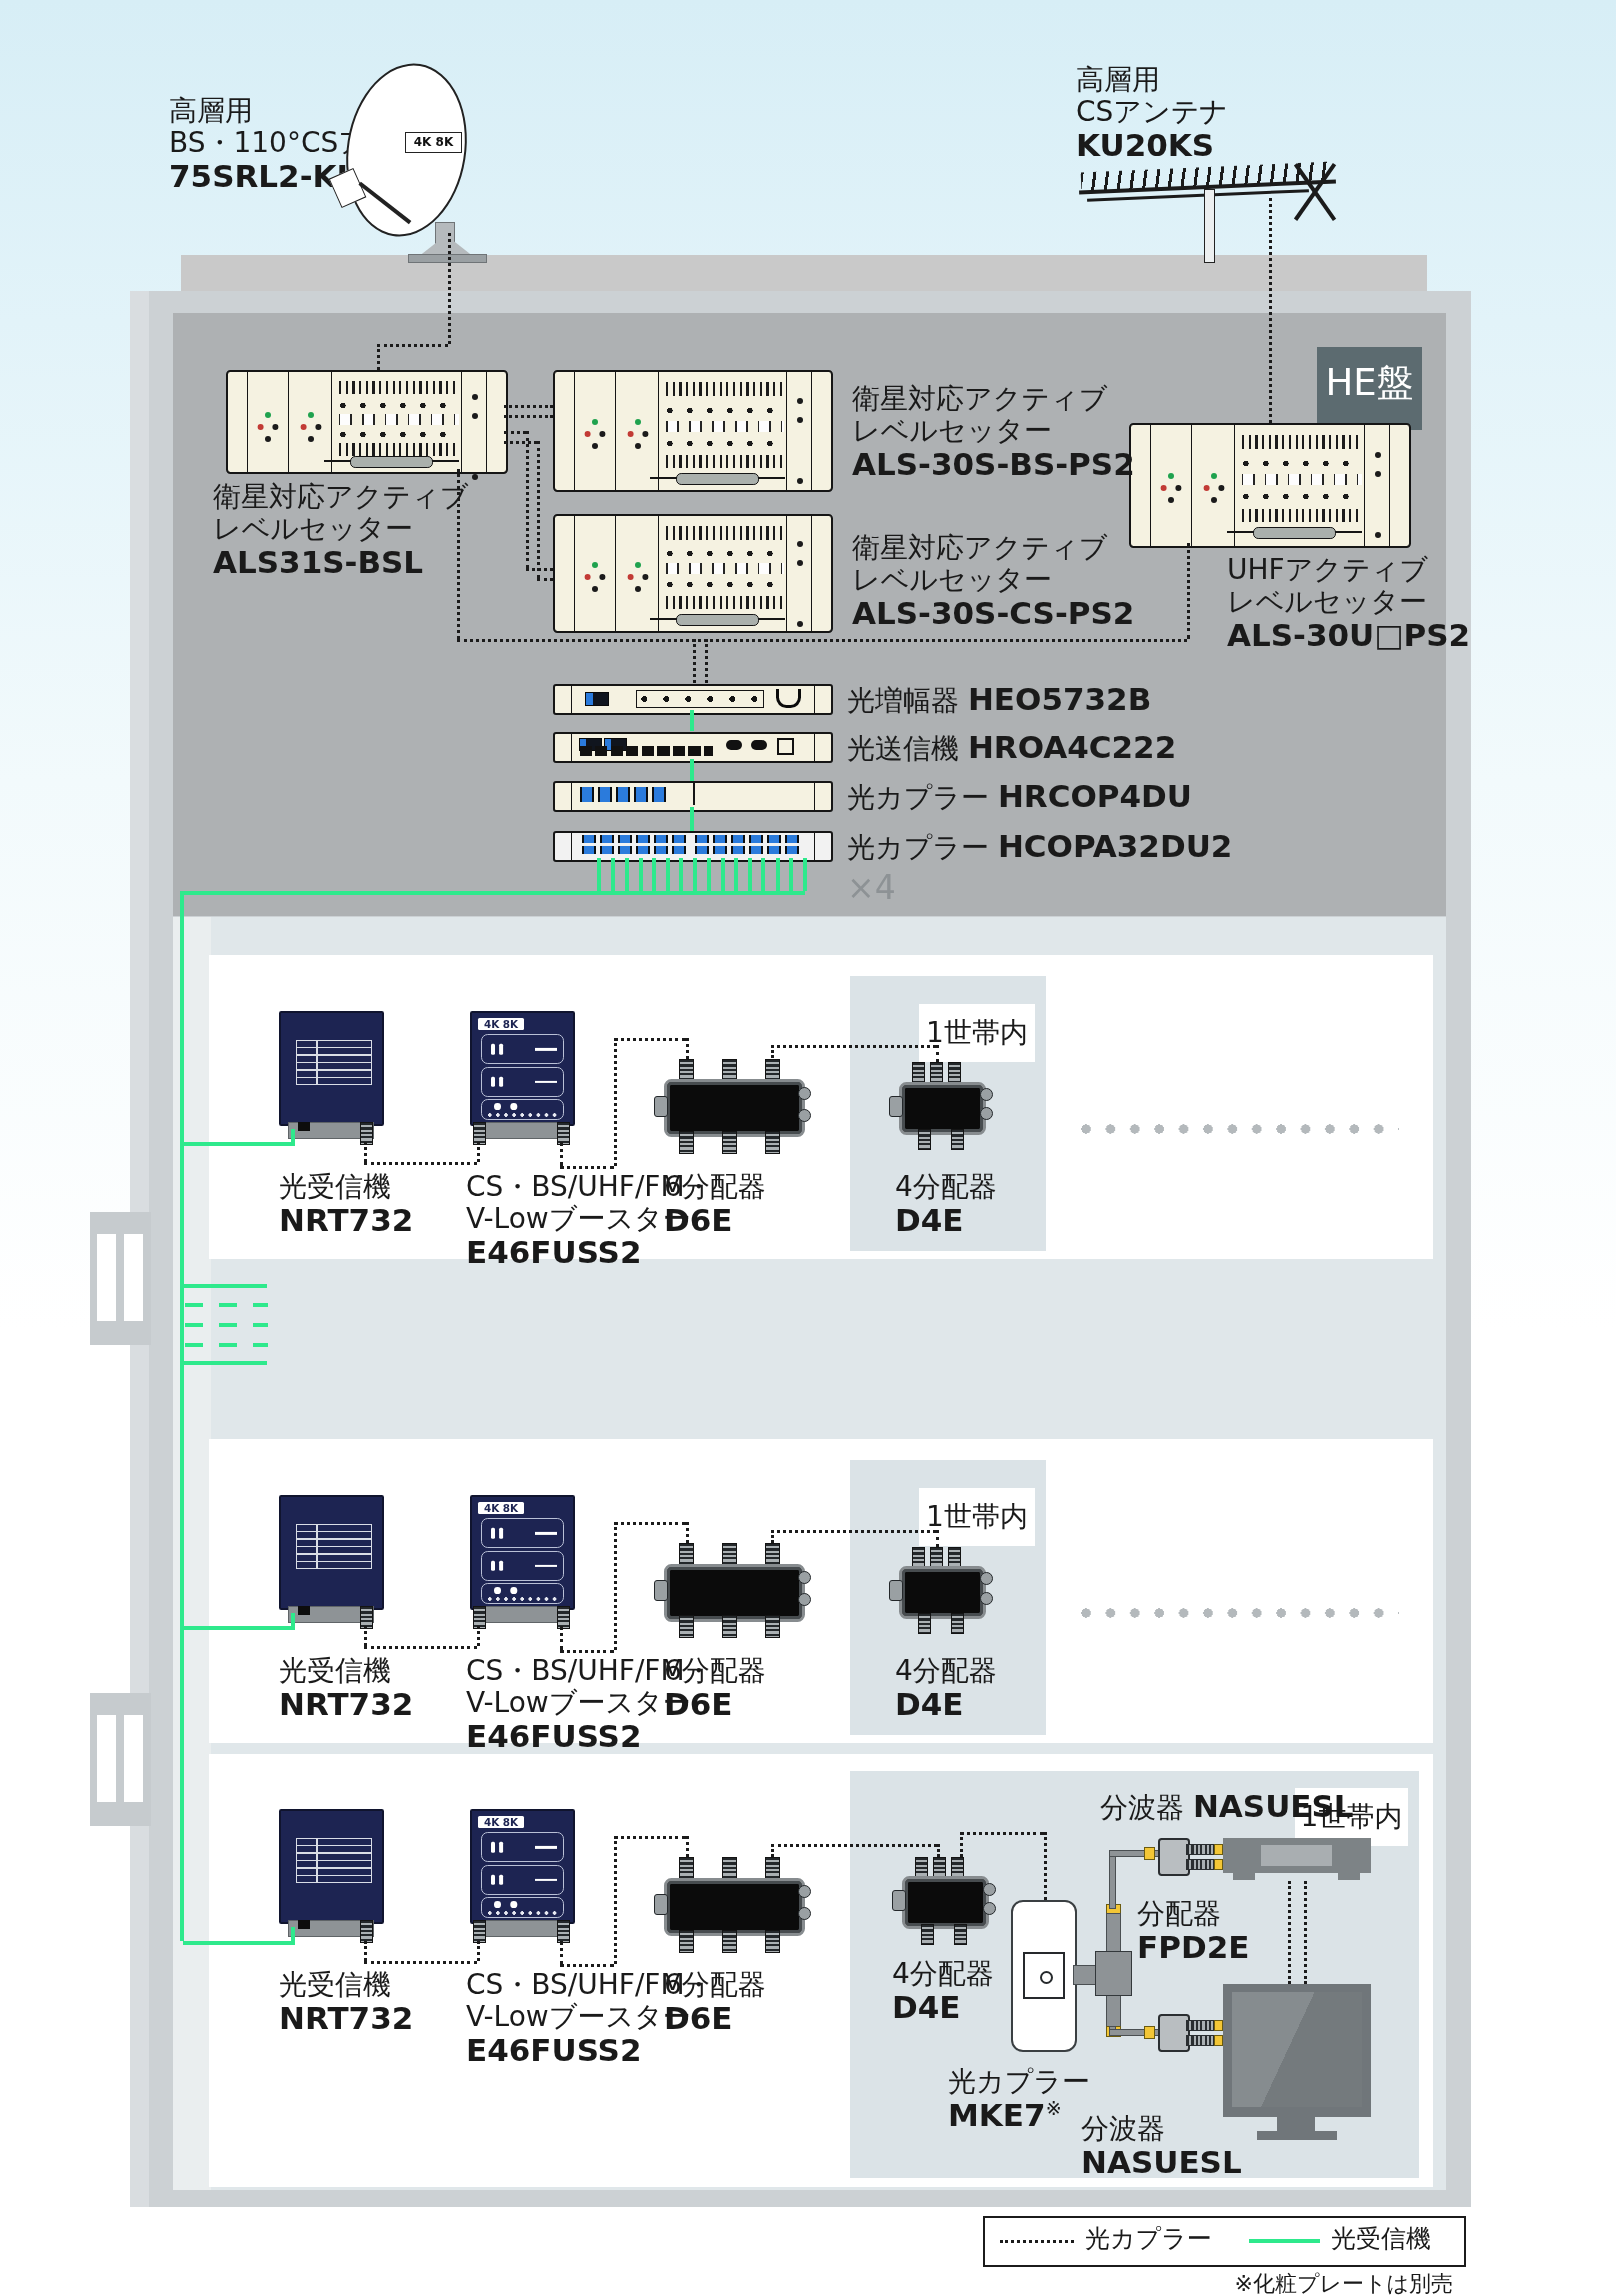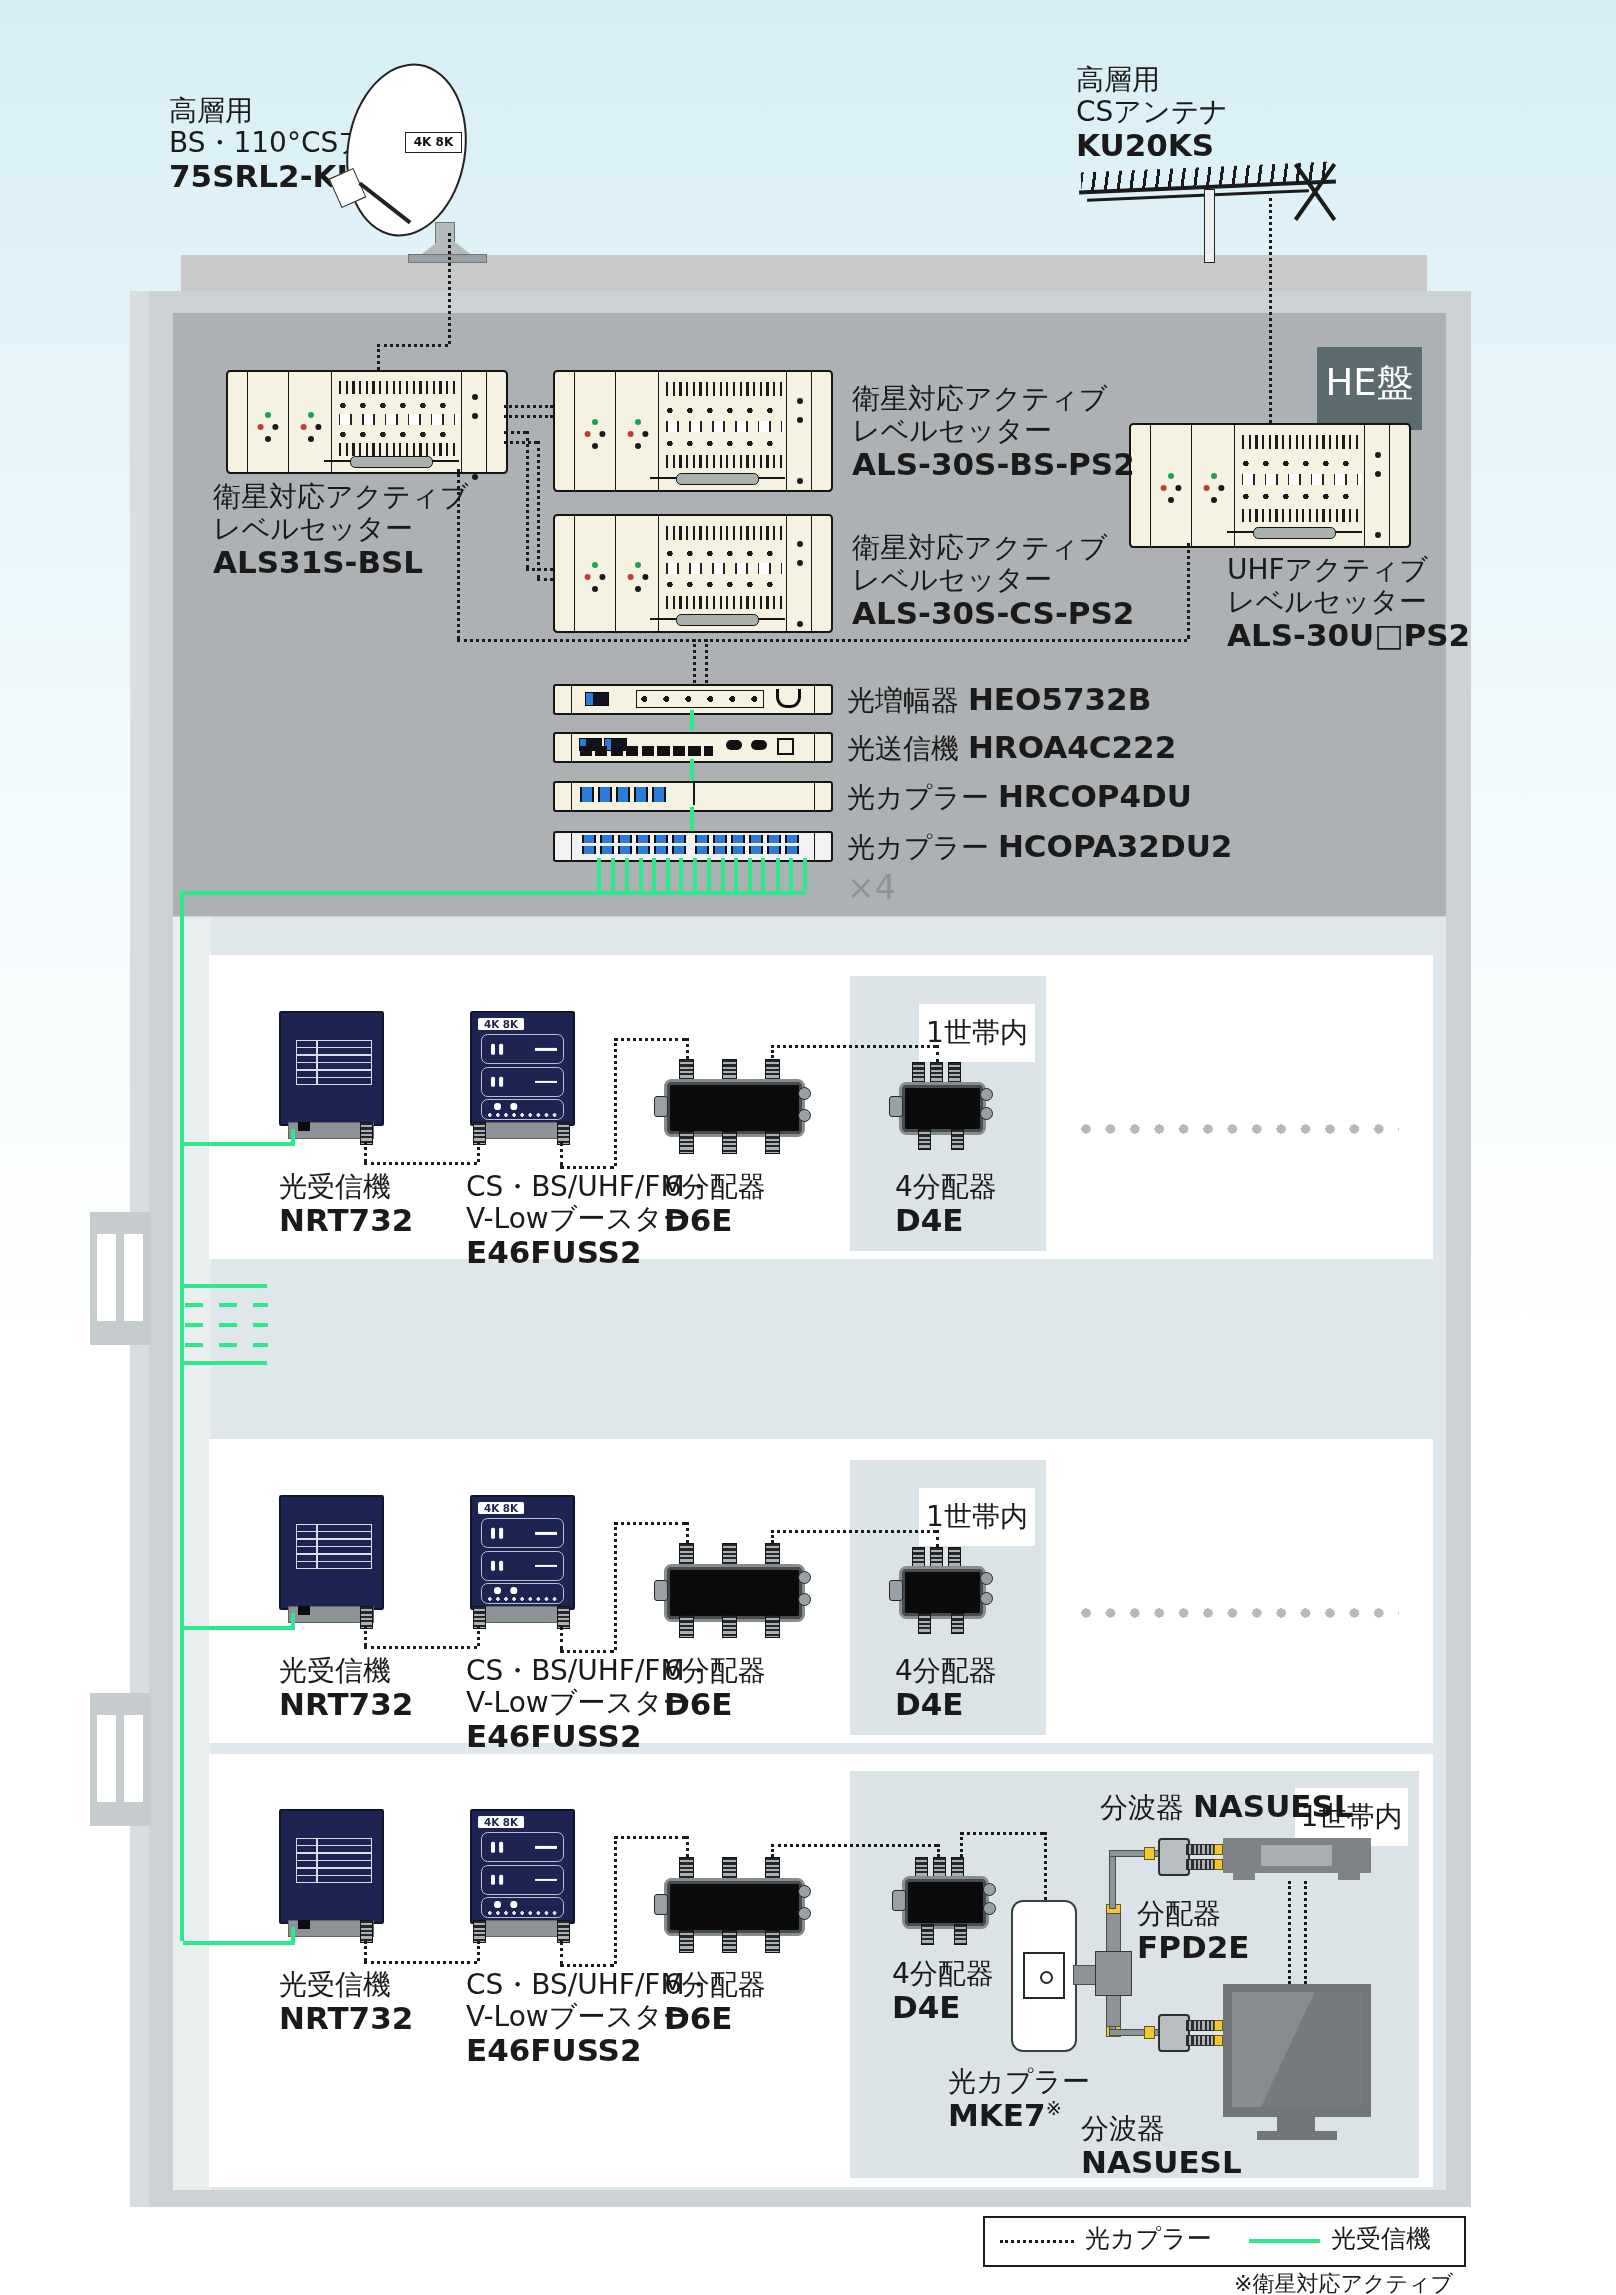--- a/index.html
+++ b/index.html
@@ -580,7 +580,7 @@
   <div class="lbl sm" style="left:1085px;top:2225px;"><span>光カプラー</span></div>
   <div class="gh" style="left:1249px;top:2239px;width:71px;"></div>
   <div class="lbl sm" style="left:1331px;top:2225px;"><span>光受信機</span></div>
-  <div class="lbl" style="left:1035px;top:2271px;width:418px;text-align:right;font-size:22px;"><span>※衛星対応アクティブ</span></div>
+  <div class="lbl" style="left:1035px;top:2271px;width:418px;text-align:right;font-size:22px;"><span>※化粧プレートは別売</span></div>
 
 </div>
 

